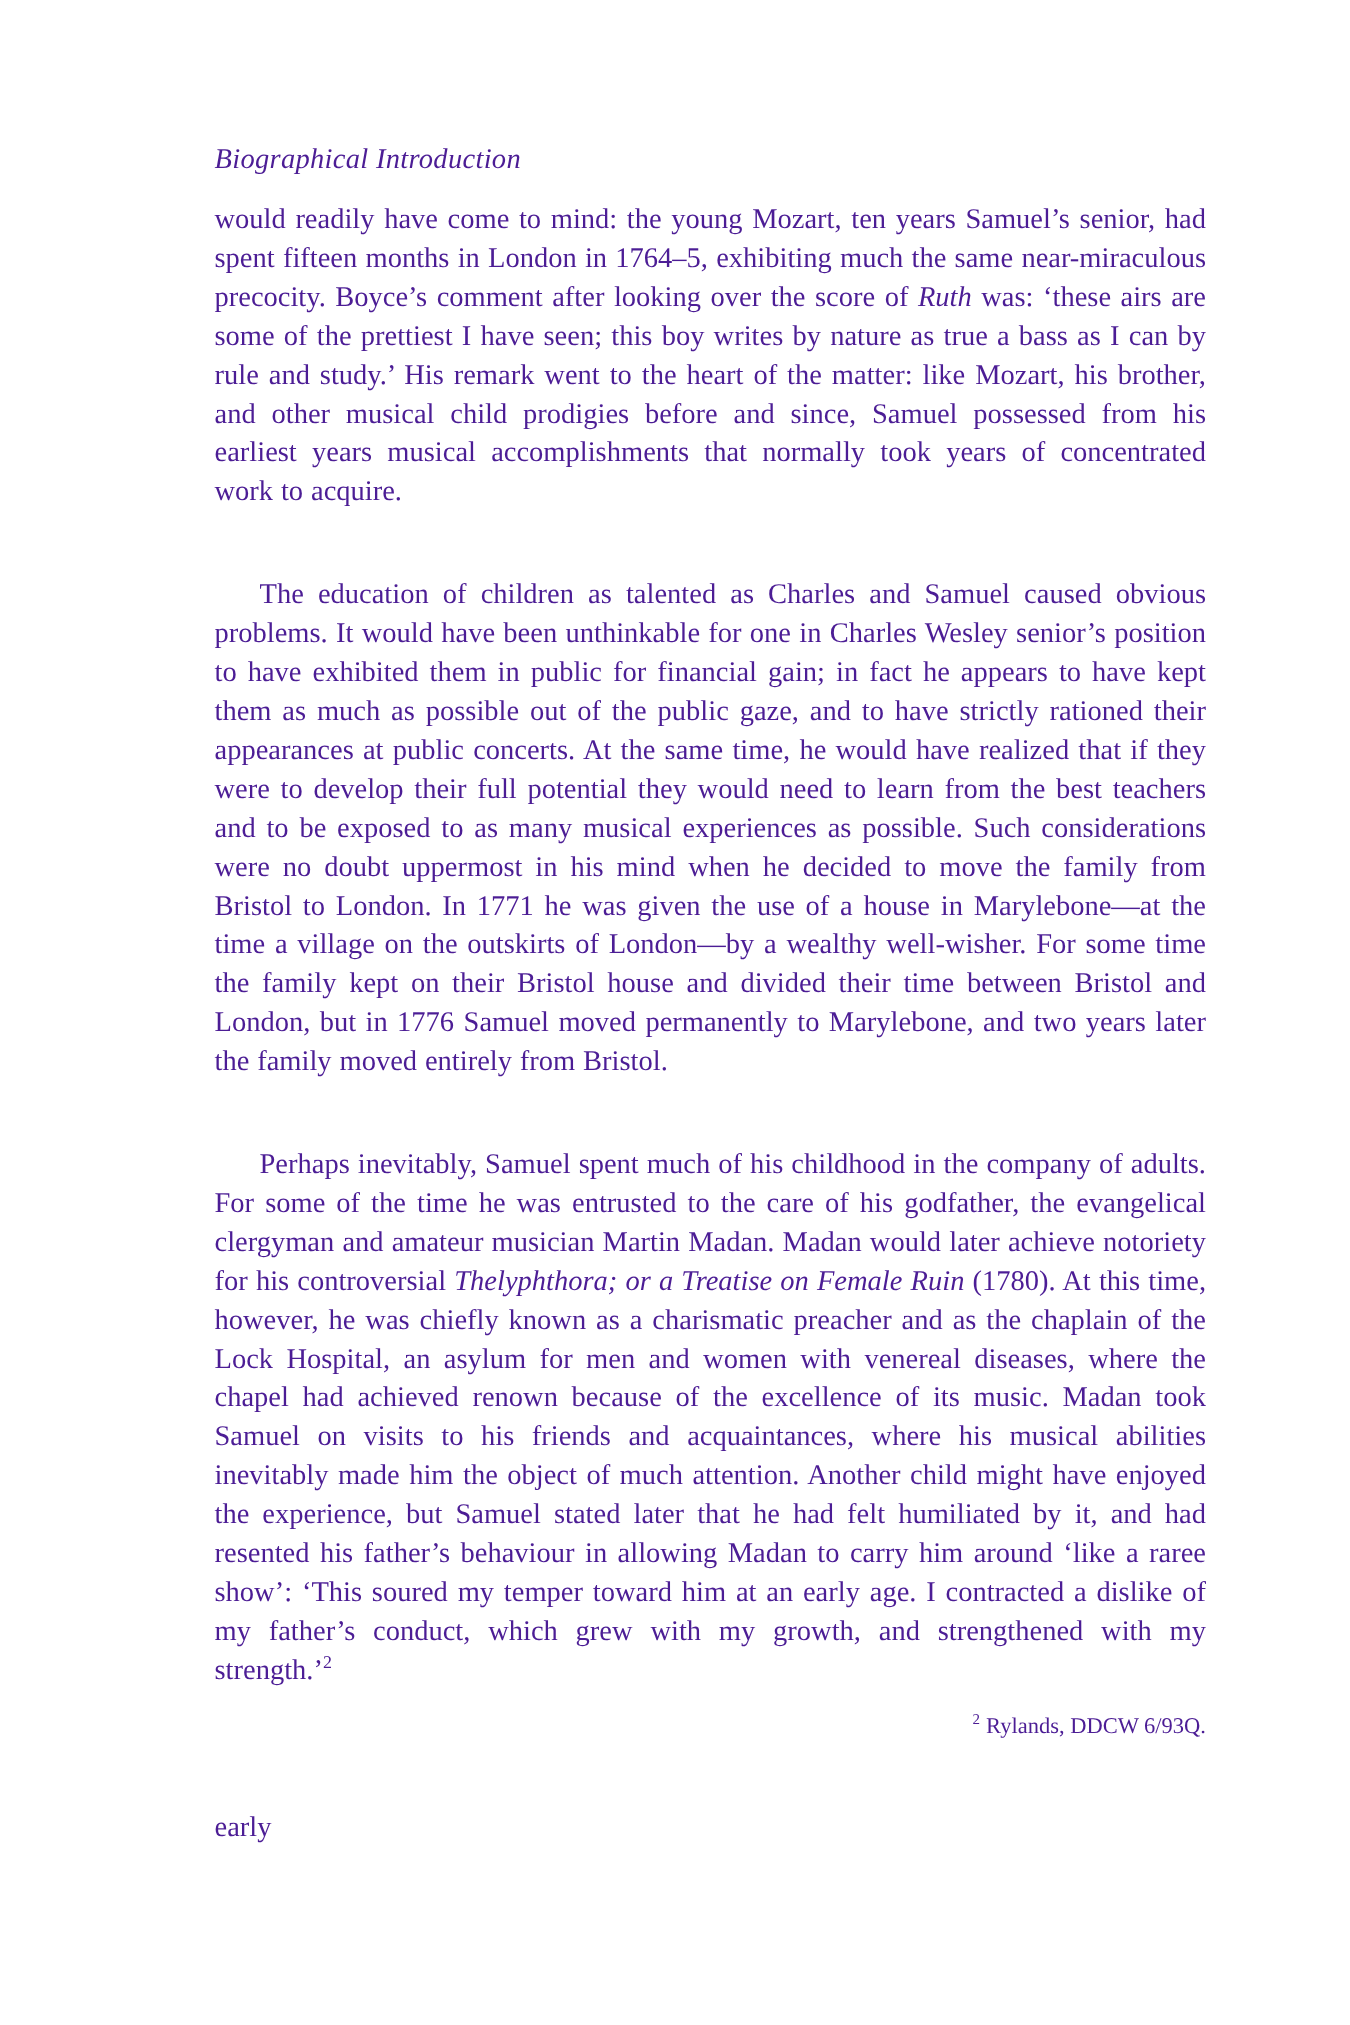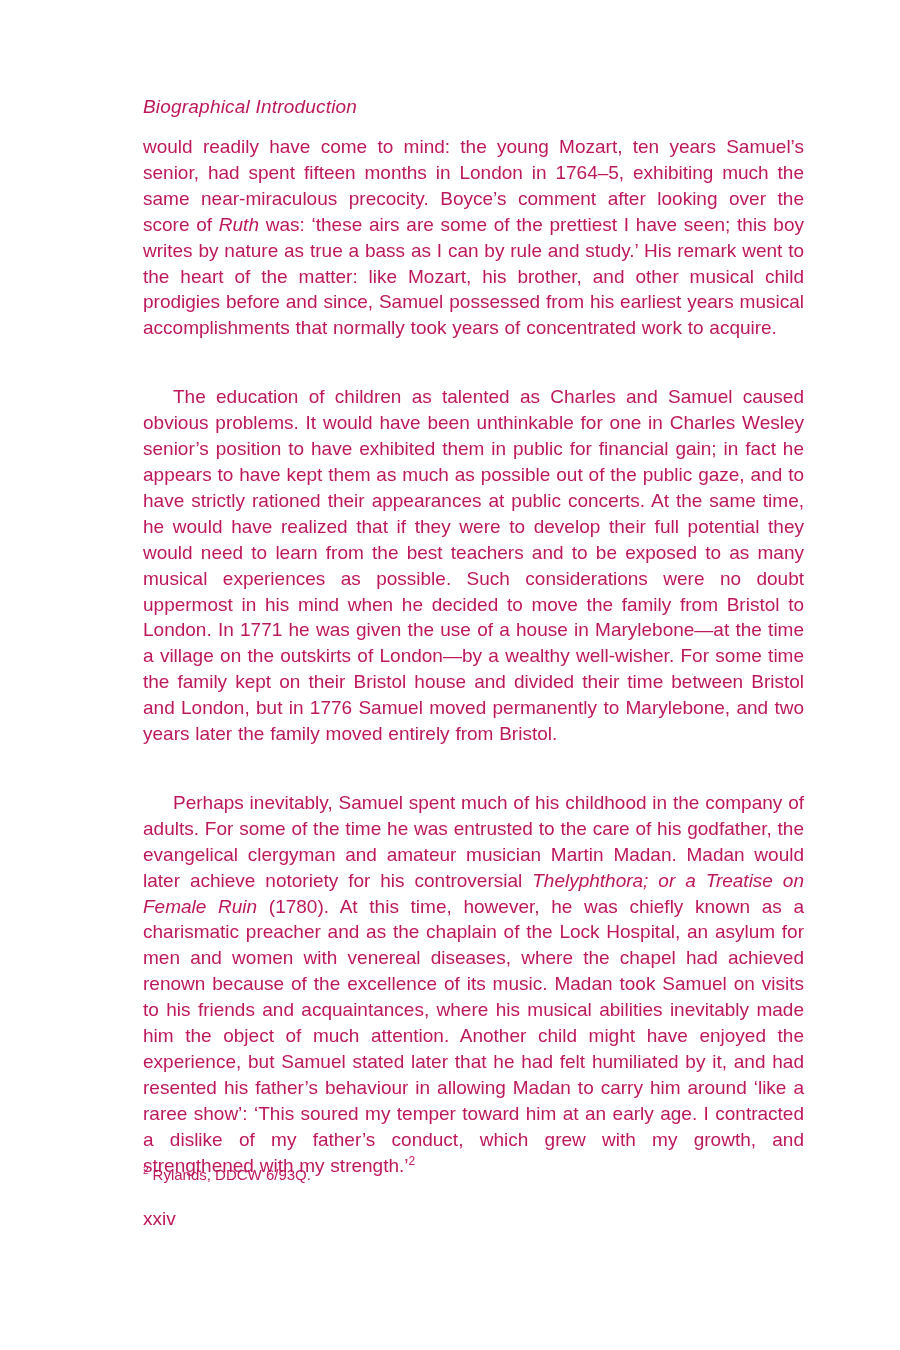--- a/index.html
+++ b/index.html
@@ -12,8 +12,8 @@
     width: 900px;
     height: 1350px;
     background: #ffffff;
-    font-family: Liberation Sans, sans-serif;
-    color: #be185d;
+    font-family: Liberation Serif, serif;
+    color: #4c1d95;
     overflow: hidden;
   }
   .content {

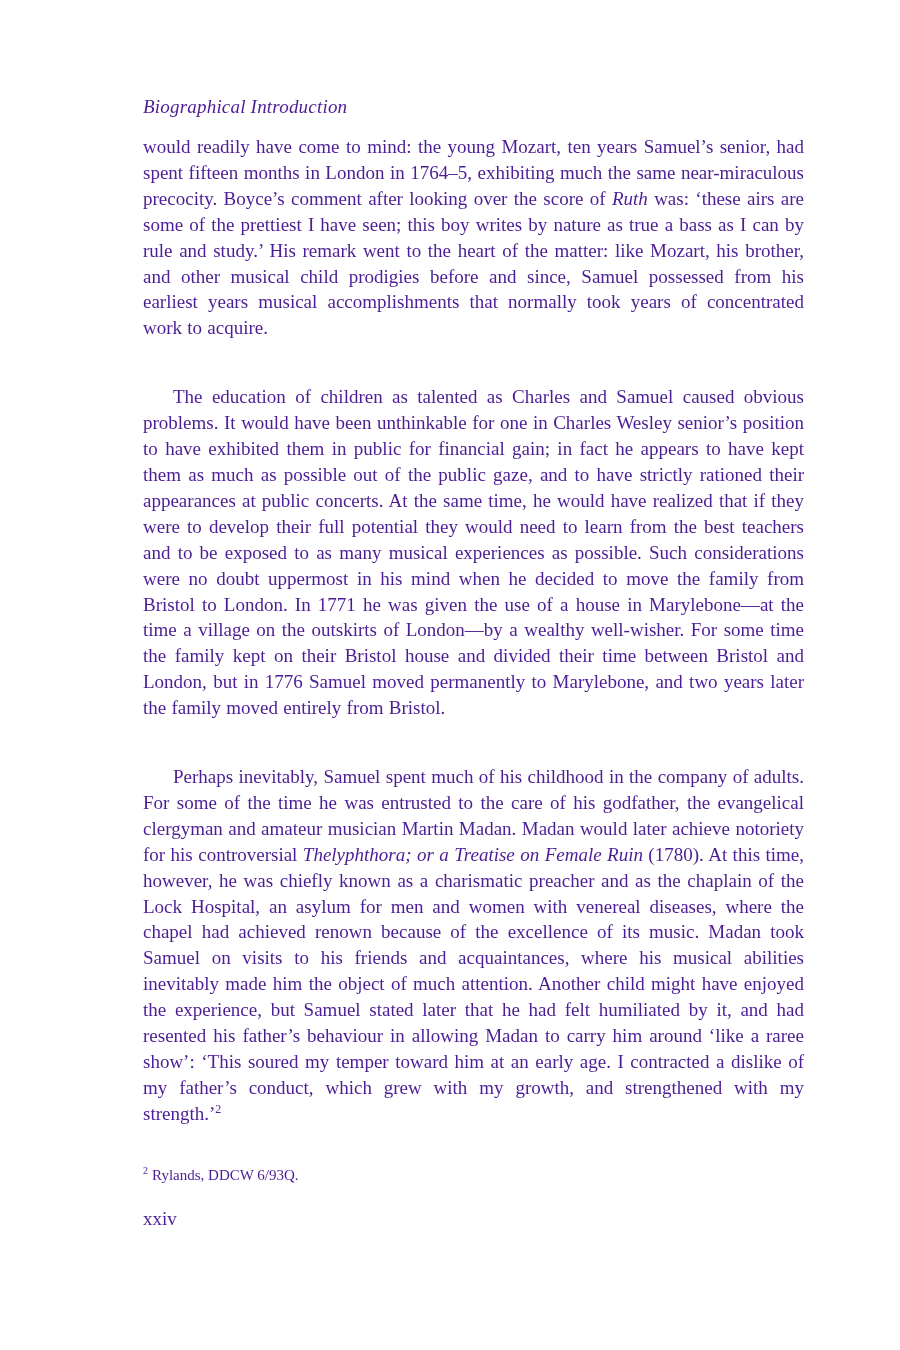--- a/index.html
+++ b/index.html
@@ -51,9 +51,9 @@
   .footnote {
     position: absolute;
     left: 143px;
-    top: 1162px;
+    top: 1138px;
     width: 661px;
-    text-align: left;
+    text-align: right;
     font-size: 15px;
     line-height: 18px;
   }

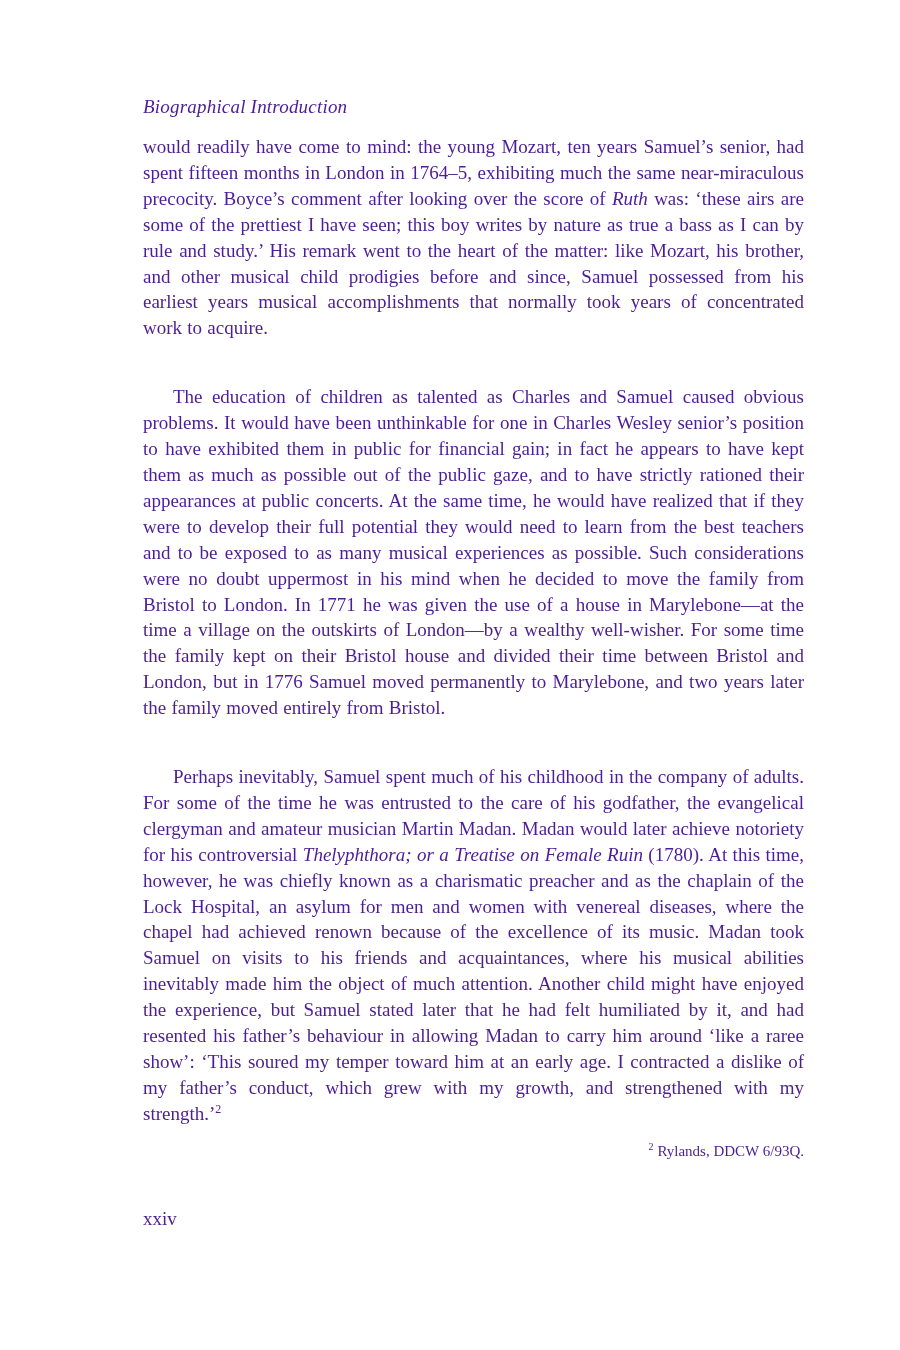--- a/index.html
+++ b/index.html
@@ -87,7 +87,7 @@
     <sup>2</sup><span>Rylands, DDCW 6/93Q.</span>
   </div>
 
-  <div class="page-number">xxiv</div>
+  <div class="page-number">early</div>
 </div>
 
 </body></html>

